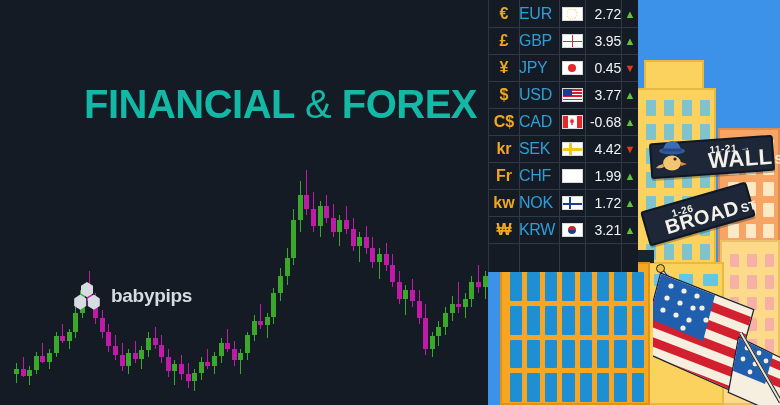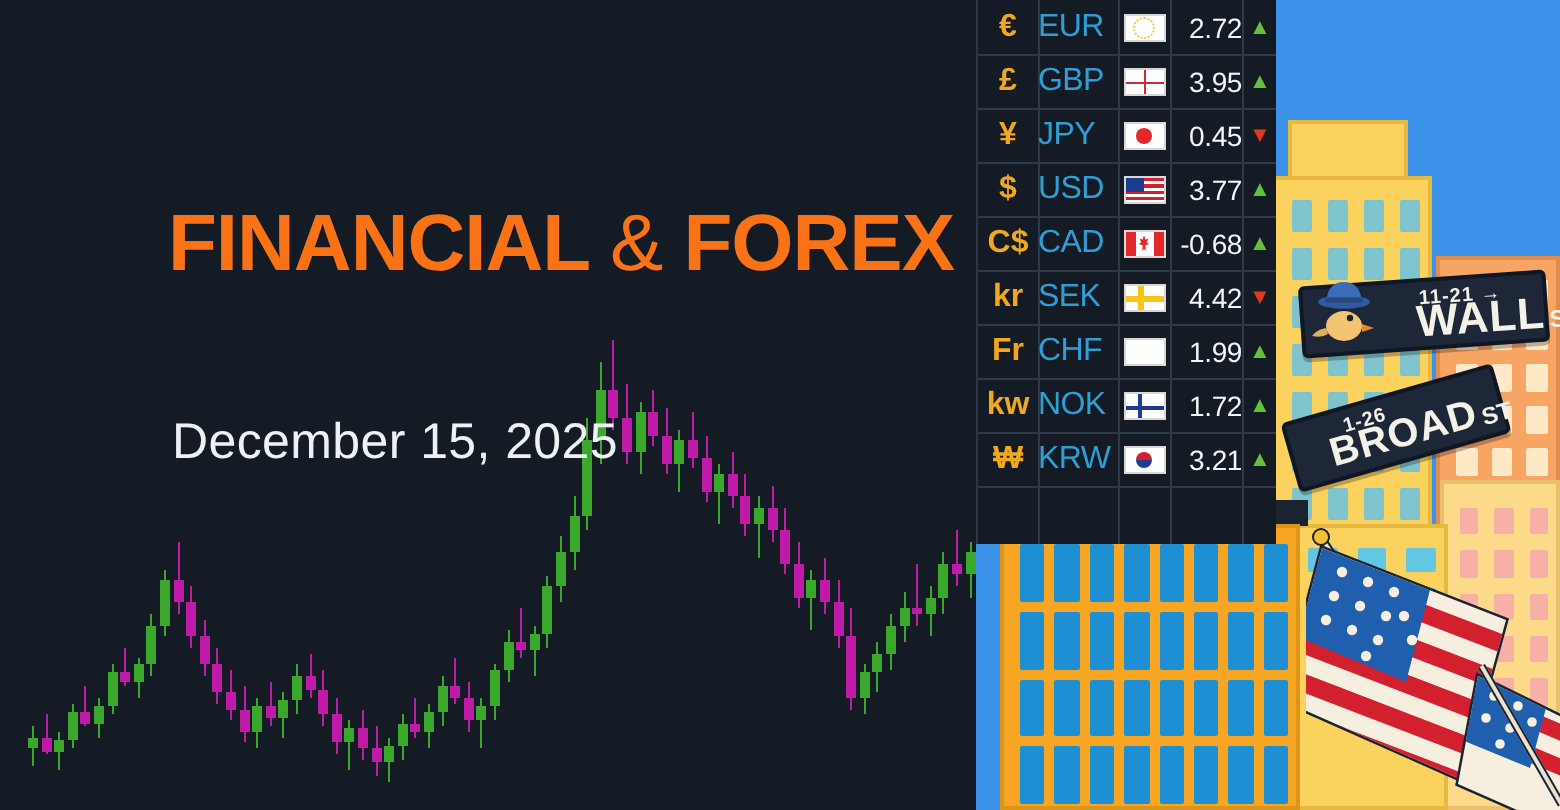--- a/index.html
+++ b/index.html
@@ -129,8 +129,8 @@
   #textblock{ position:absolute; left:0; top:0; width:492px; height:405px; }
 
   #title{
-    position:absolute; left:84px; top:100px; width:400px;
-    color:#f97316; font-weight:bold; font-size:40px; line-height:1.12;
+    position:absolute; left:84px; top:82px; width:400px;
+    color:#14b8a6; font-weight:bold; font-size:40px; line-height:1.12;
     letter-spacing:-0.5px;
   }
   #title .amp{ font-weight:normal; }

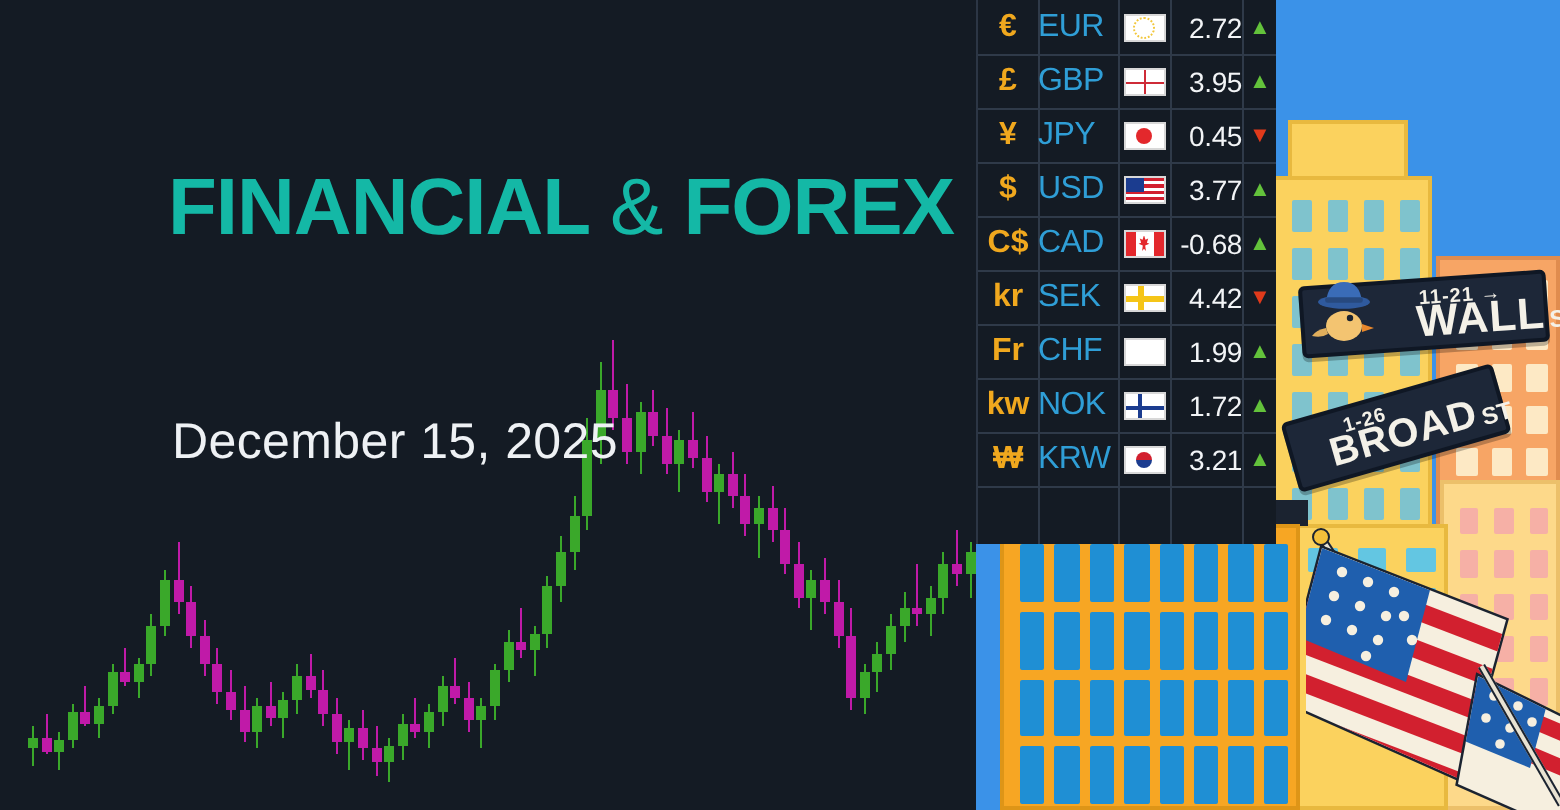--- a/index.html
+++ b/index.html
@@ -750,7 +750,6 @@
       <span class="amp">&amp;</span>
       <span>FOREX</span><br>
     </div>
-    <div id="subtitle">December 15, 2025</div>
 
   </div>
 

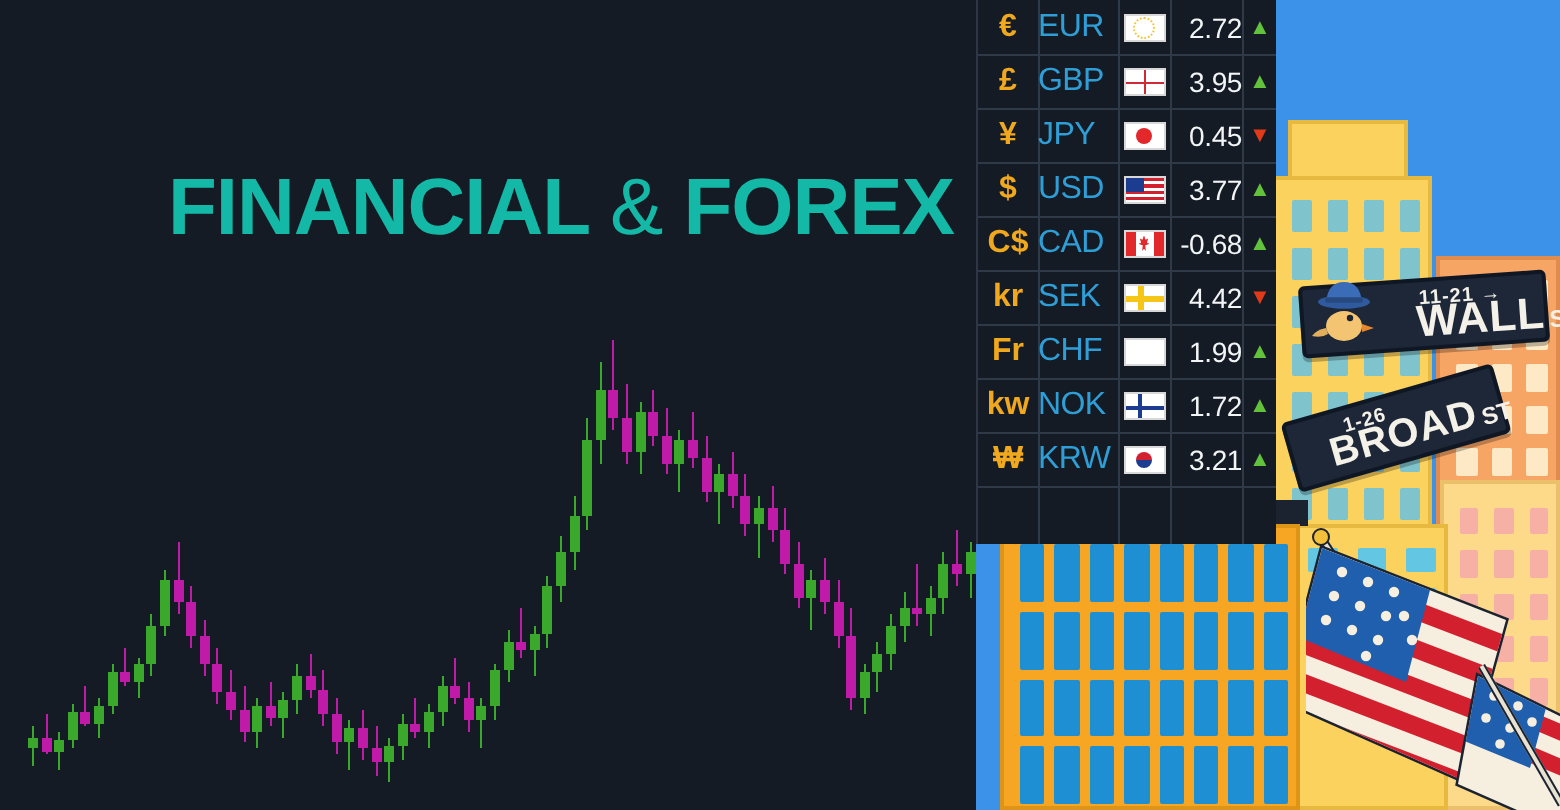--- a/index.html
+++ b/index.html
@@ -751,6 +751,16 @@
       <span>FOREX</span><br>
     </div>
 
+    <div id="logo">
+      <span class="mark">
+        <svg width="30" height="30" viewBox="0 0 30 30">
+          <polygon points="15,1 21,4.8 21,12.4 15,16.2 9,12.4 9,4.8" fill="#d7dce3"></polygon>
+          <polygon points="8.2,13.6 14.2,17.4 14.2,25 8.2,28.8 2.2,25 2.2,17.4" fill="#d7dce3"></polygon>
+          <polygon points="21.8,13.6 27.8,17.4 27.8,25 21.8,28.8 15.8,25 15.8,17.4" fill="#d7dce3"></polygon>
+        </svg>
+      </span>
+      <span class="wordmark">babypips</span>
+    </div>
   </div>
 
   <div id="quotes">

